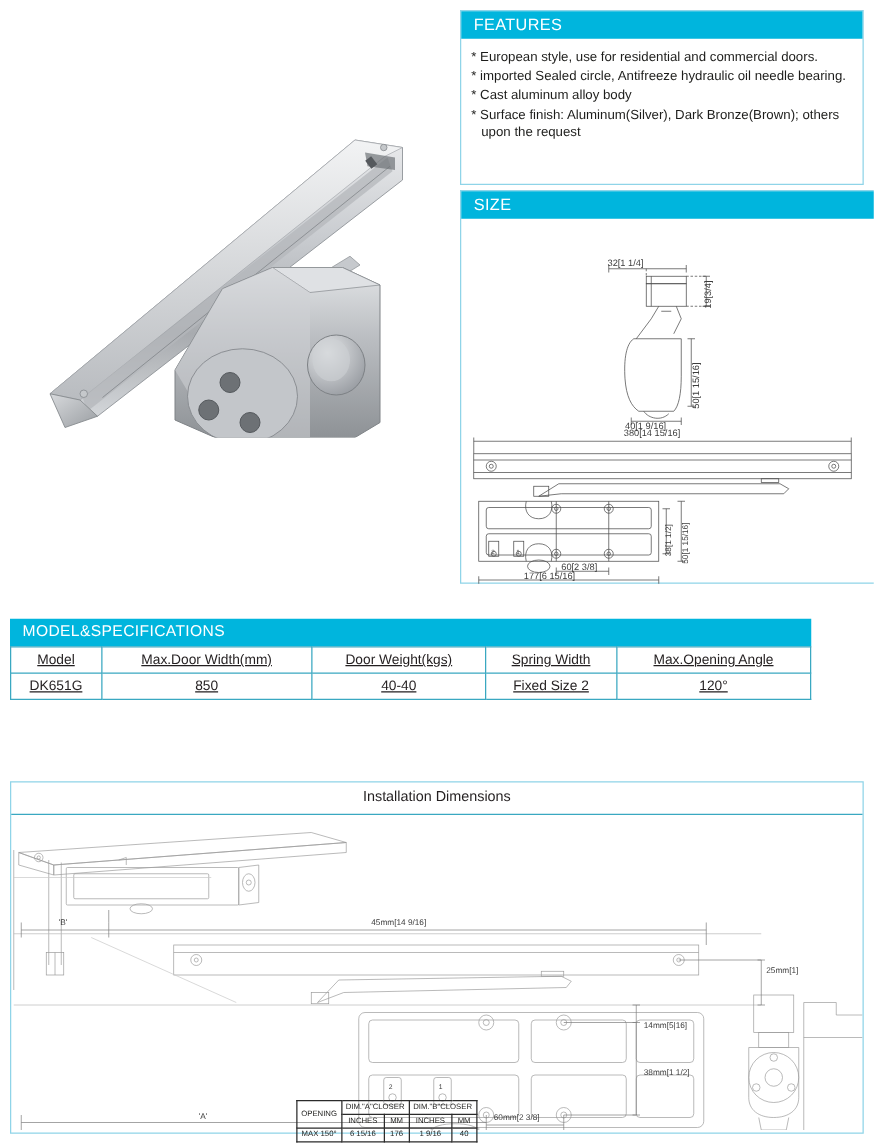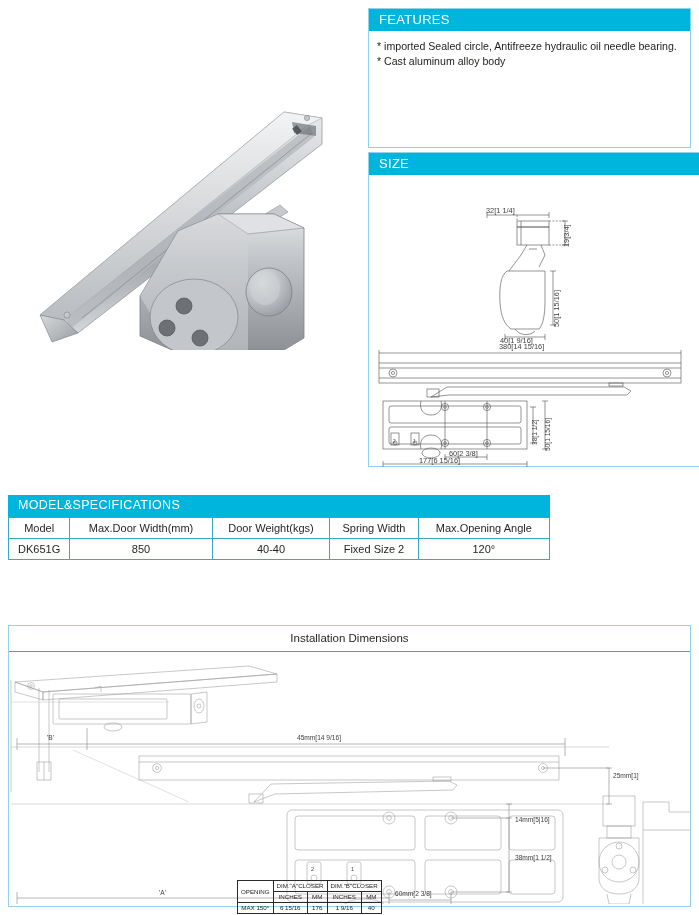--- a/index.html
+++ b/index.html
@@ -160,6 +160,7 @@
   <div class="panel" id="features-panel">
     <div class="bar">FEATURES</div>
     <ul id="features-list">
+      <li>European style, use for residential and commercial doors.</li>
       <li>imported Sealed circle, Antifreeze hydraulic oil needle bearing.</li>
       <li>Cast aluminum alloy body</li>
     </ul>

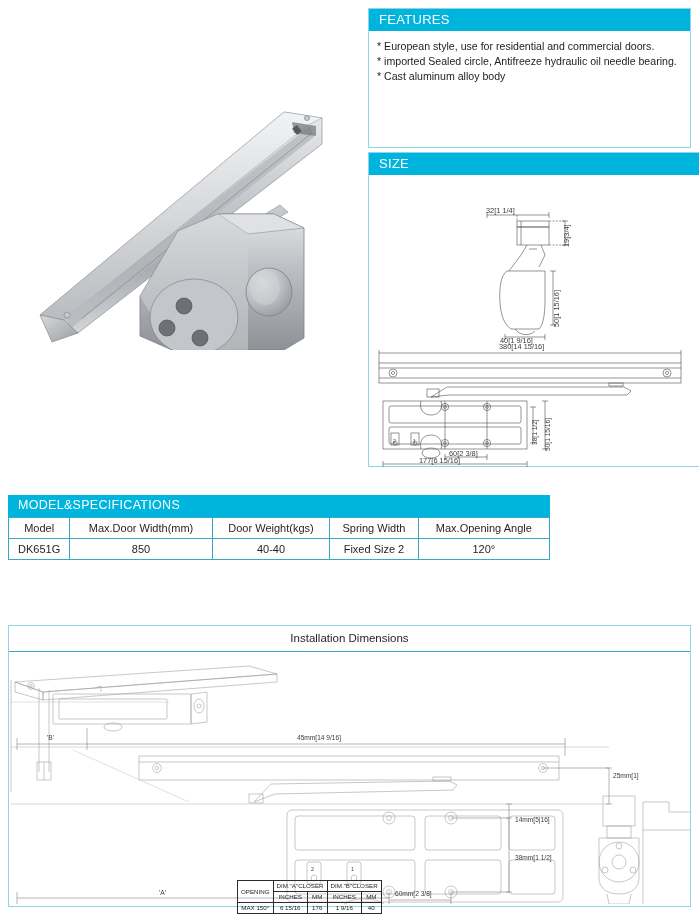--- a/index.html
+++ b/index.html
@@ -163,6 +163,7 @@
       <li>European style, use for residential and commercial doors.</li>
       <li>imported Sealed circle, Antifreeze hydraulic oil needle bearing.</li>
       <li>Cast aluminum alloy body</li>
+      <li>Surface finish: Aluminum(Silver), Dark Bronze(Brown); others upon the request</li>
     </ul>
   </div>
 

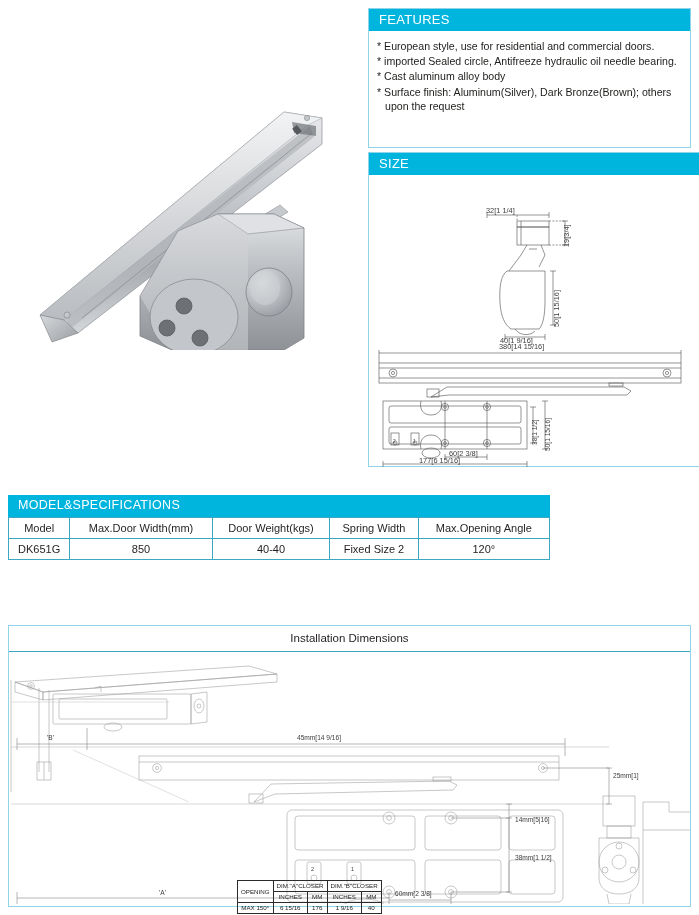--- a/index.html
+++ b/index.html
@@ -50,7 +50,7 @@
   #size-canvas { position: relative; width: 100%; height: 293px; }
 
   
-  #spec-section { position: absolute; left: 8px; top: 495px; width: 542px; }
+  #spec-section { position: absolute; left: 8px; top: 495px; width: 641px; }
   #spec-table { width: 100%; border-collapse: collapse; }
   #spec-table th, #spec-table td {
     border: 1px solid #3aa8c1;

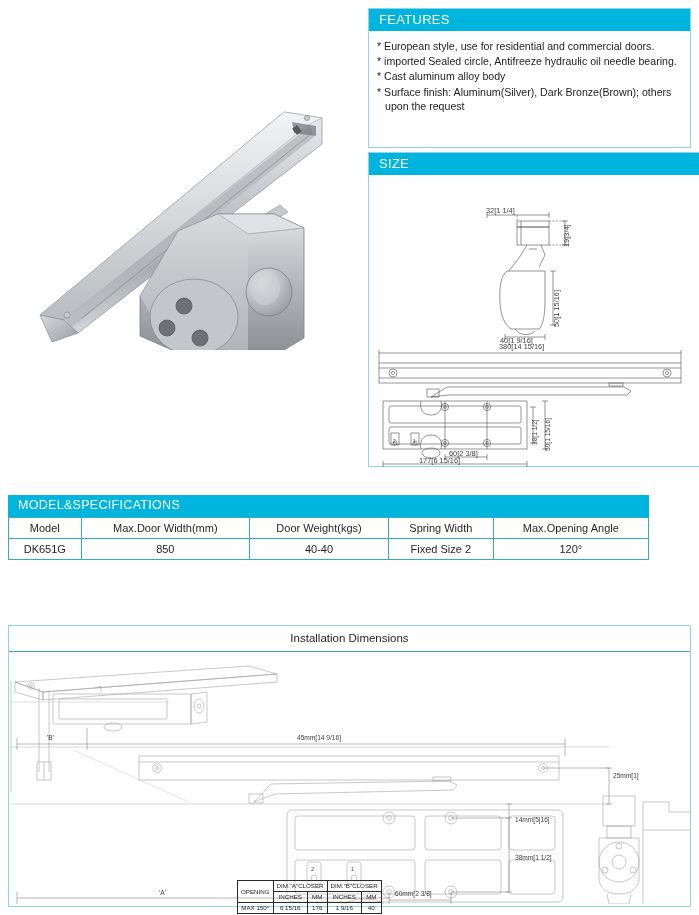--- a/index.html
+++ b/index.html
@@ -51,7 +51,7 @@
 
   
   #spec-section { position: absolute; left: 8px; top: 495px; width: 641px; }
-  #spec-table { width: 100%; border-collapse: collapse; }
+  #spec-table { width: 100%; border-collapse: collapse; text-decoration: underline; }
   #spec-table th, #spec-table td {
     border: 1px solid #3aa8c1;
     text-align: center;

